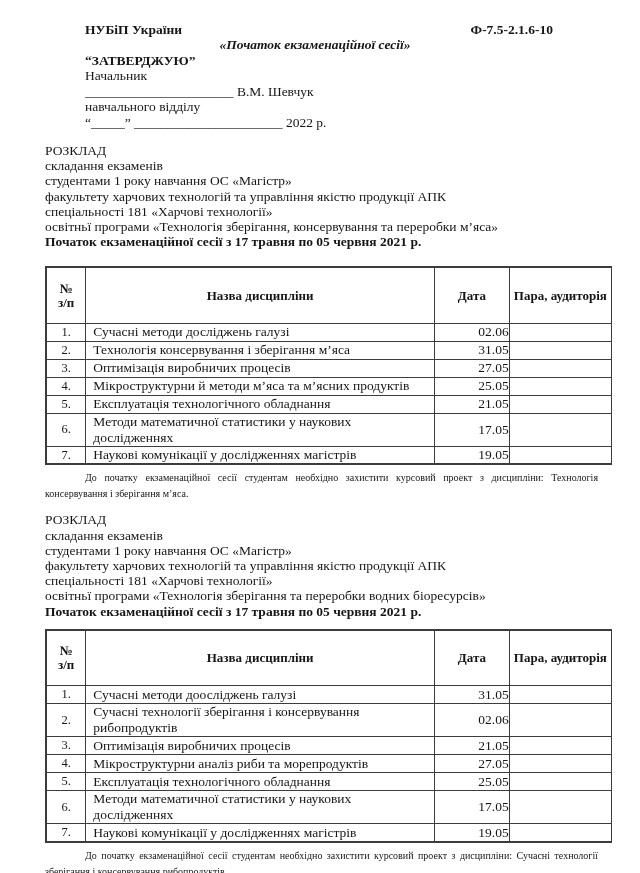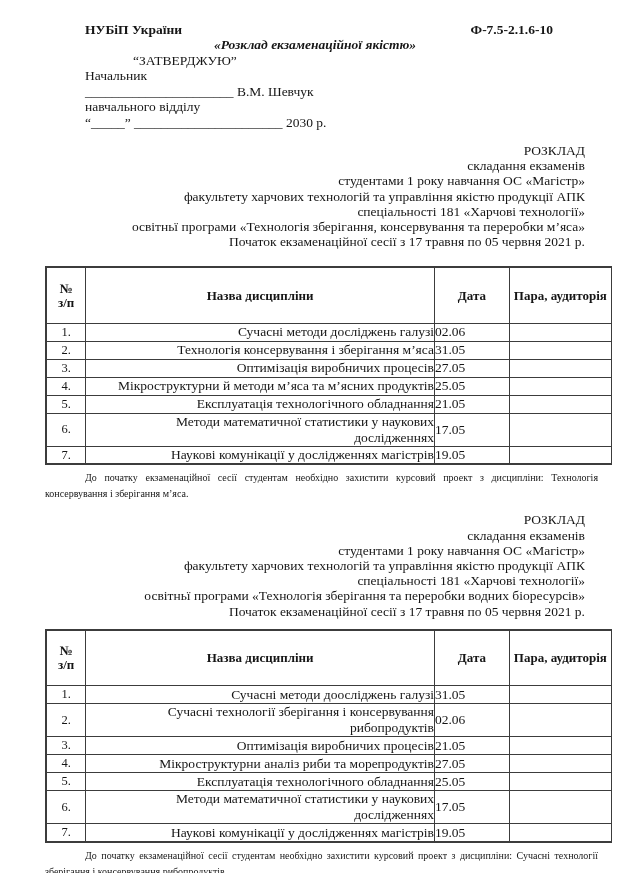--- a/index.html
+++ b/index.html
@@ -83,7 +83,7 @@
     <span class="org">НУБіП України</span>
     <span class="form-code">Ф-7.5-2.1.6-10</span>
   </div>
-  <div class="doc-title">«Розклад екзаменаційної якістю»</div>
+  <div class="doc-title">«Початок екзаменаційної сесії»</div>
 
   <div class="approve">
     <div class="bold">“ЗАТВЕРДЖУЮ”</div>

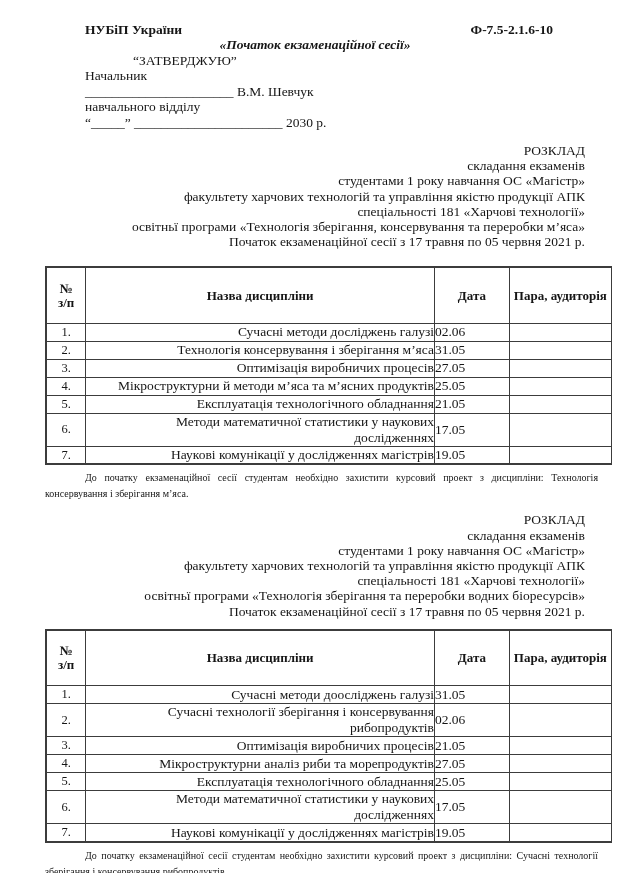--- a/index.html
+++ b/index.html
@@ -35,7 +35,7 @@
     font-size: 13.5px;
     line-height: 15.4px;
   }
-  .bold { font-weight: normal; margin-left: 48px; }
+  .bold { font-weight: bold; }
   .sched-title {
     text-align: right;
     font-size: 13.5px;

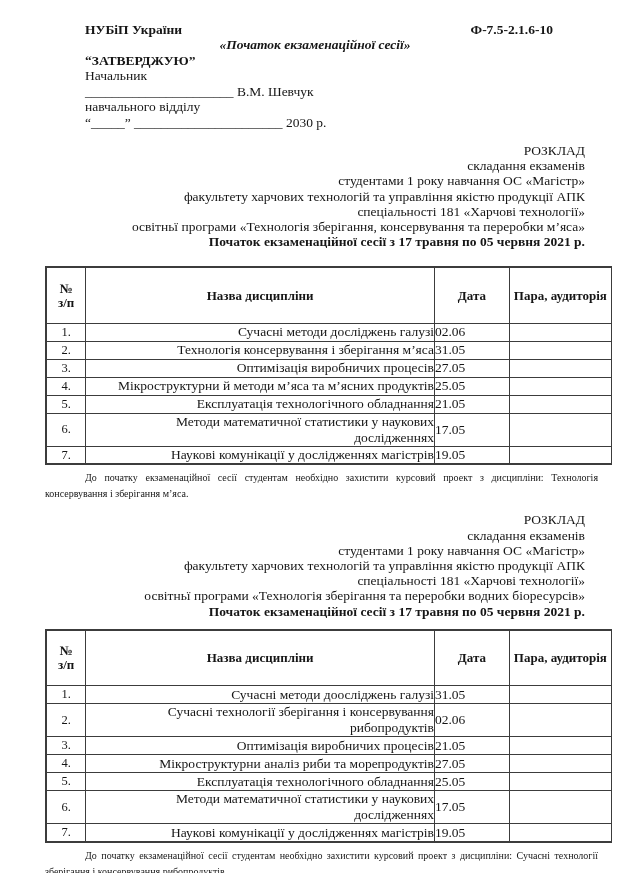--- a/index.html
+++ b/index.html
@@ -90,7 +90,7 @@
     <div>Начальник</div>
     <div>______________________ В.М. Шевчук</div>
     <div>навчального відділу</div>
-    <div>“_____” ______________________ 2030 р.</div>
+    <div>“_____” ______________________ 2022 р.</div>
   </div>
 
   <section id="schedule-1">

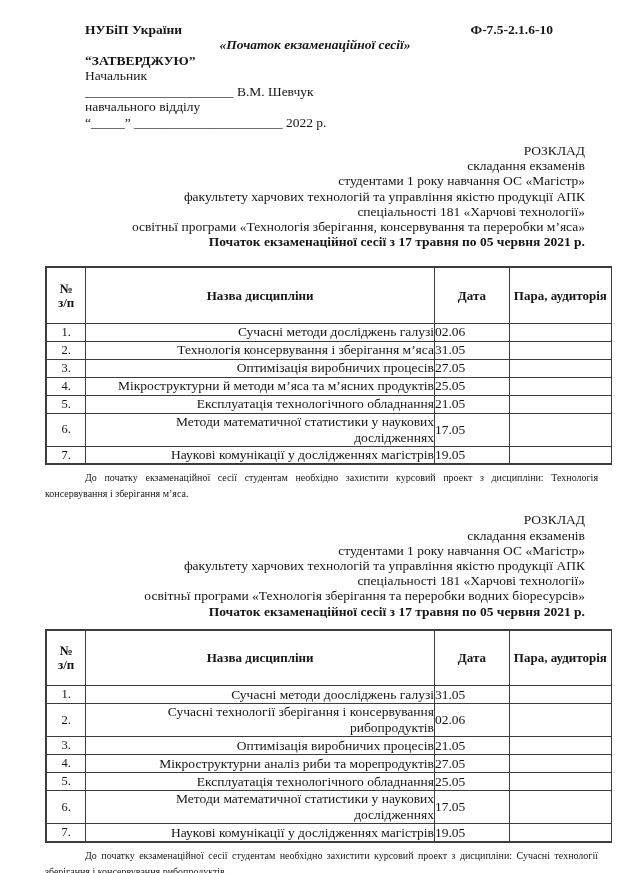--- a/index.html
+++ b/index.html
@@ -37,7 +37,7 @@
   }
   .bold { font-weight: bold; }
   .sched-title {
-    text-align: right;
+    text-align: left;
     font-size: 13.5px;
     line-height: 15.2px;
   }

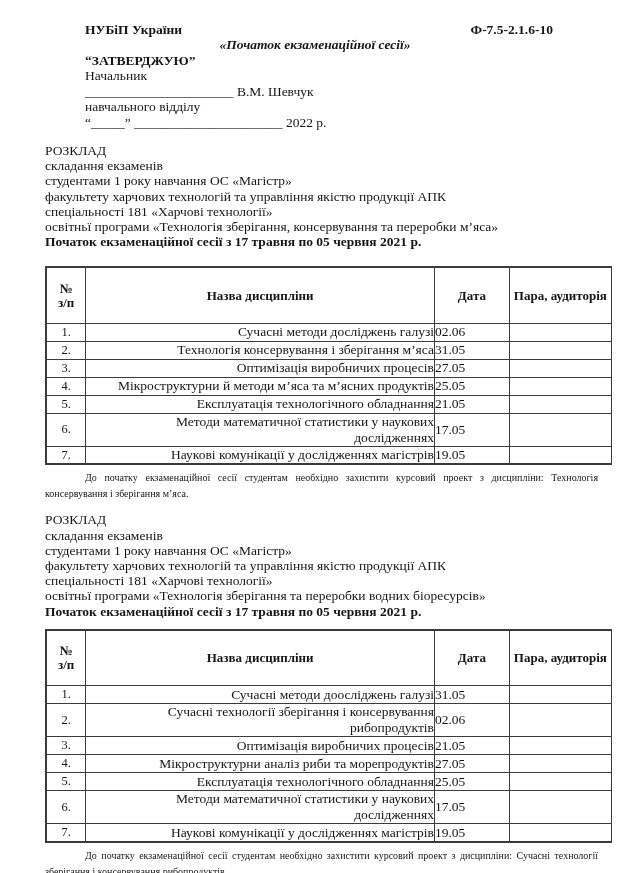--- a/index.html
+++ b/index.html
@@ -60,7 +60,7 @@
     line-height: 14px;
   }
   .exam tbody tr { height: 18px; }
-  .exam td { font-size: 13.5px; vertical-align: middle; text-align: right; }
+  .exam td { font-size: 13.5px; vertical-align: middle; }
   td.c-num  { text-align: center; font-size: 12.5px; }
   td.c-name { padding-left: 7px; }
   td.c-date { text-align: left; }

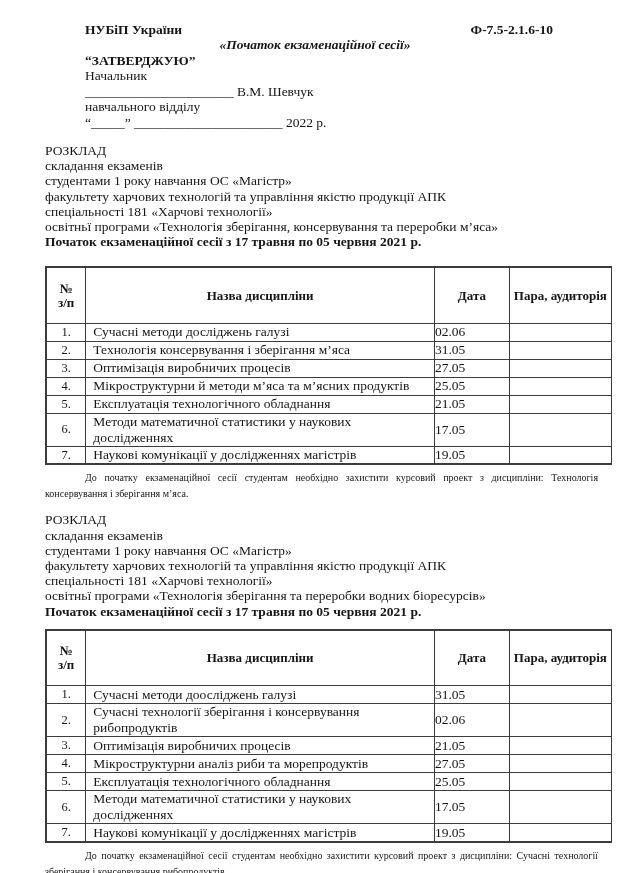--- a/index.html
+++ b/index.html
@@ -63,7 +63,7 @@
   .exam td { font-size: 13.5px; vertical-align: middle; }
   td.c-num  { text-align: center; font-size: 12.5px; }
   td.c-name { padding-left: 7px; }
-  td.c-date { text-align: left; }
+  td.c-date { text-align: right; }
   .note {
     margin-left: 0;
     margin-top: 5px;

